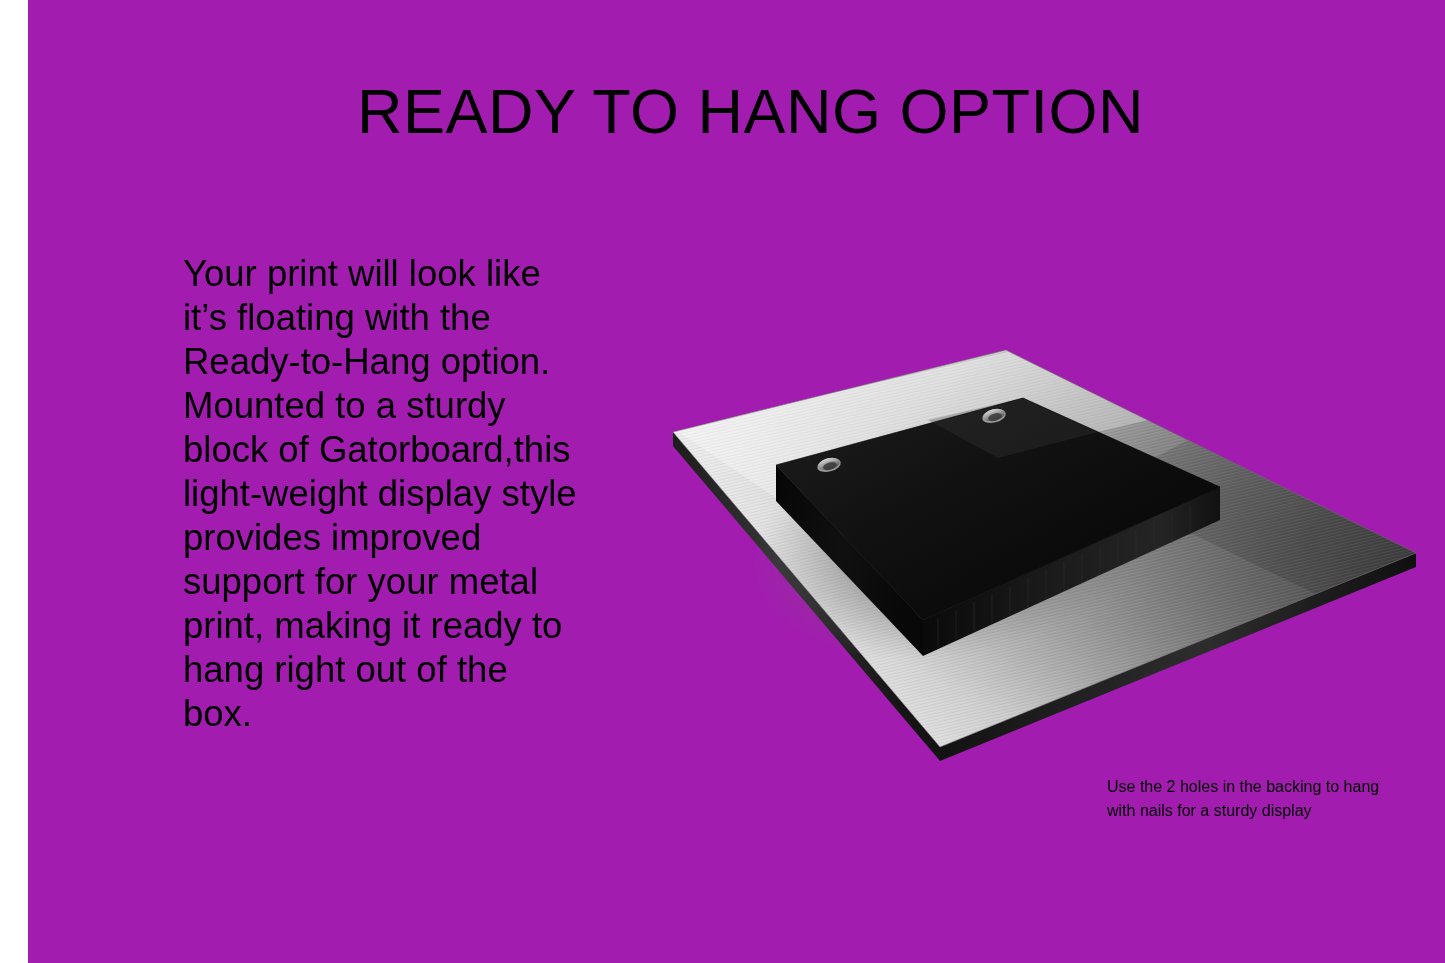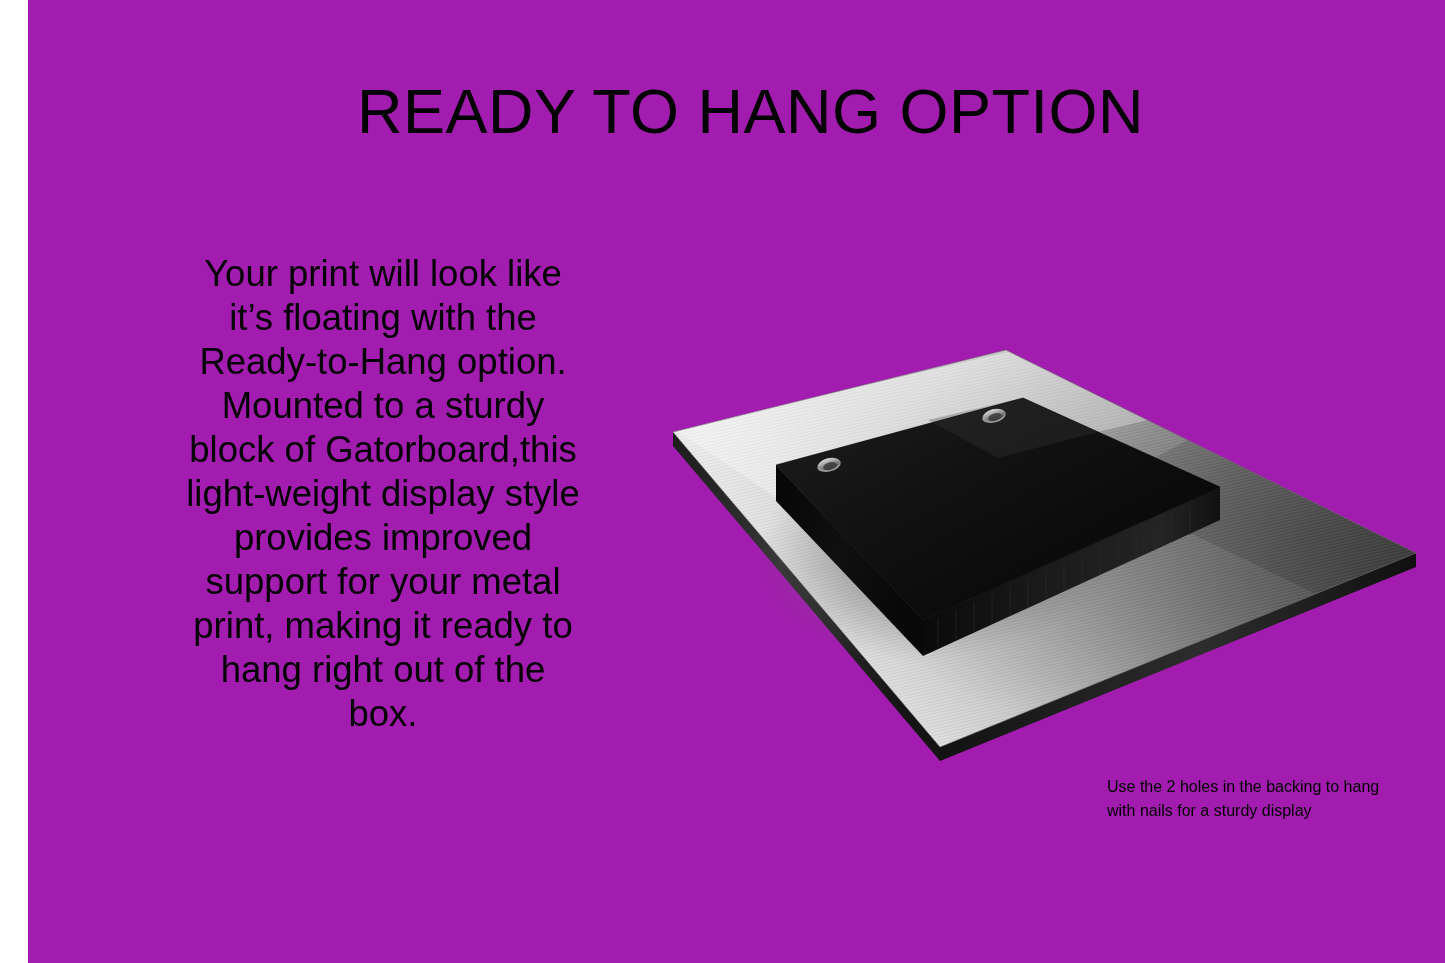--- a/index.html
+++ b/index.html
@@ -50,7 +50,6 @@
     line-height: 44px;
     font-weight: 400;
     color: #000000;
-    text-align: center;
   }
 
   

